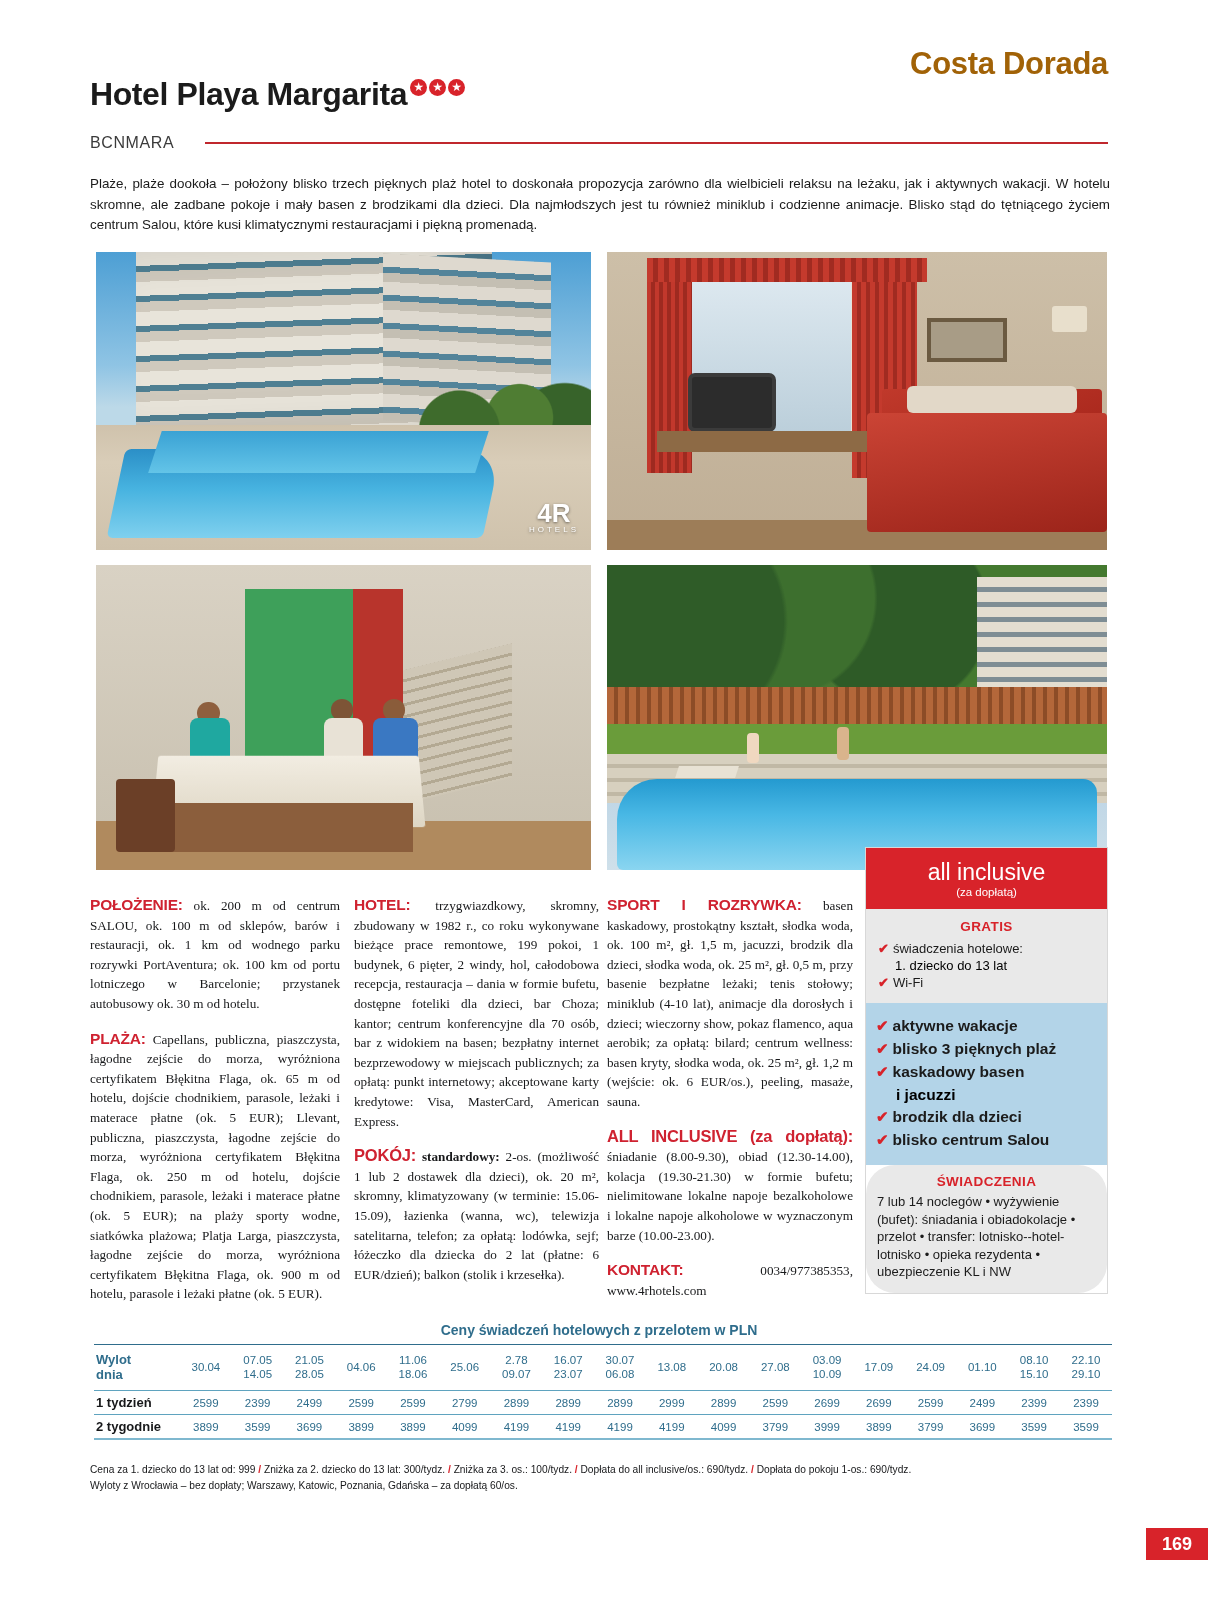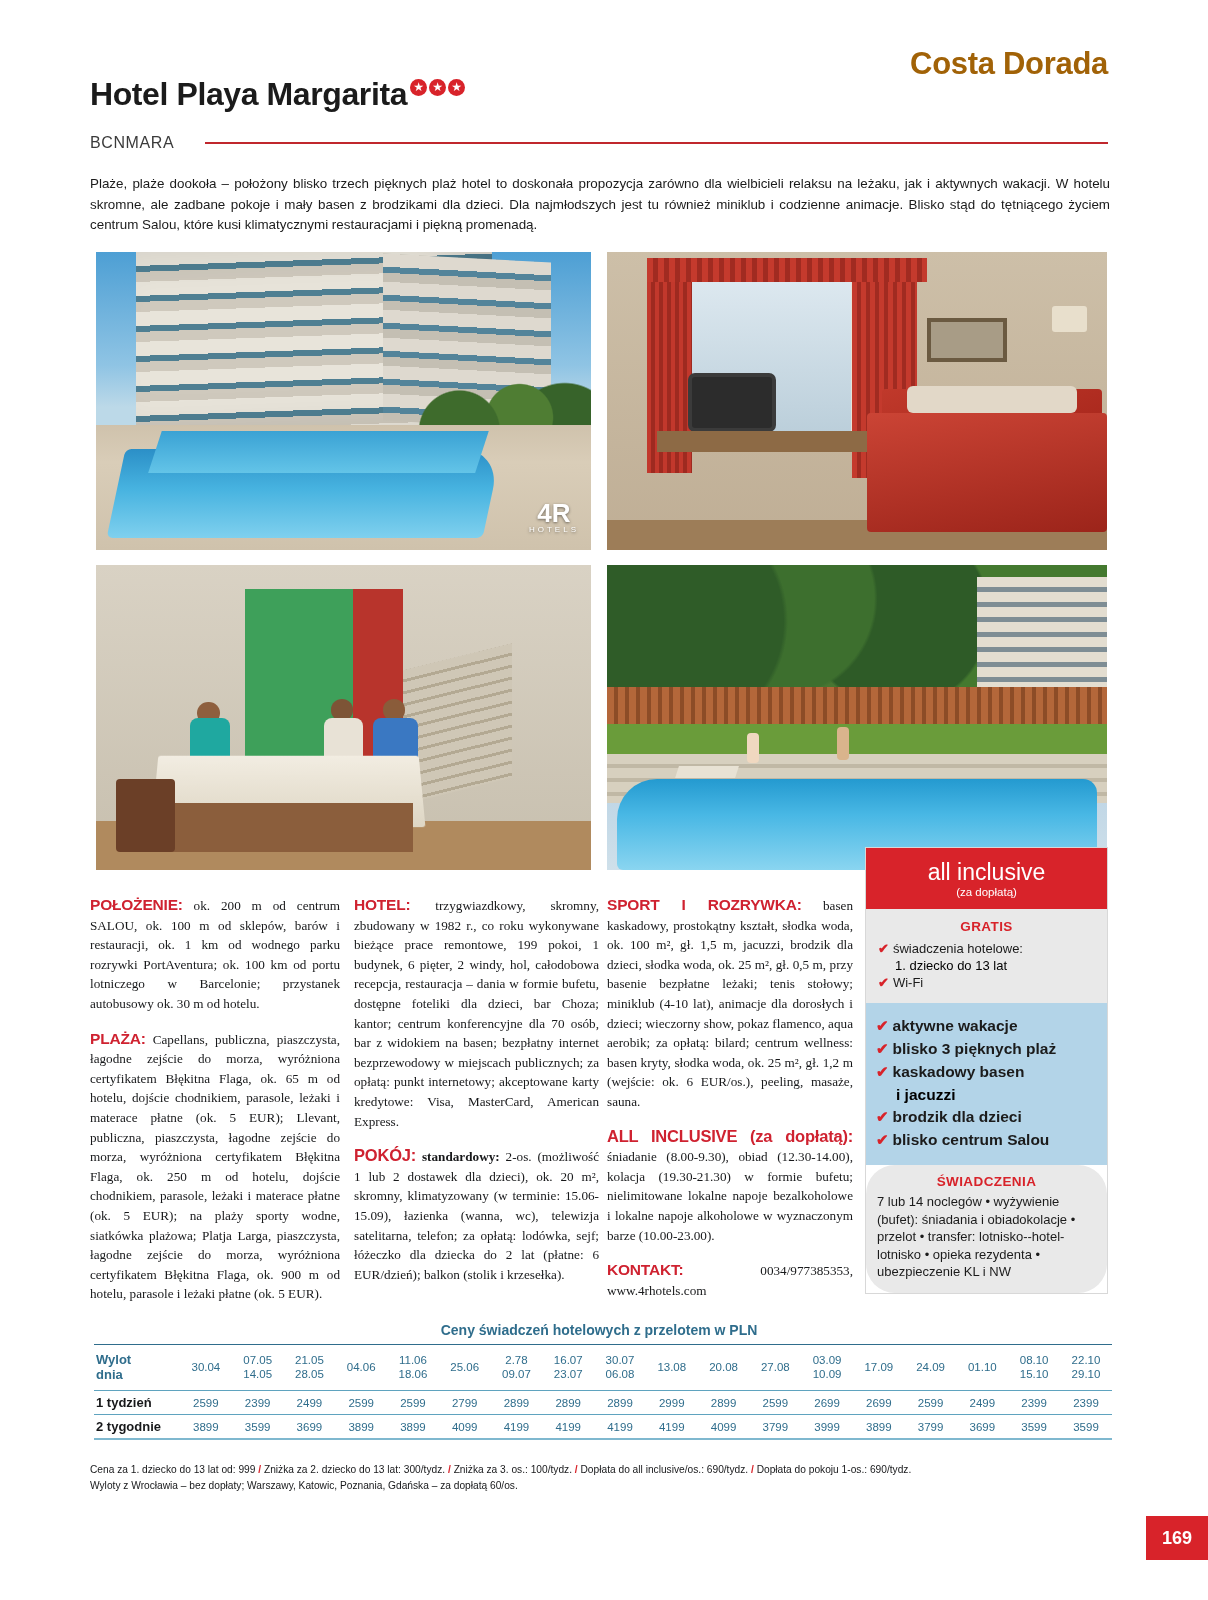--- a/index.html
+++ b/index.html
@@ -279,7 +279,7 @@
   
   .pagenum {
     position: absolute; right: 0; bottom: 40px;
-    width: 62px; height: 44px; background: #d8232a;
+    width: 62px; height: 32px; background: #d8232a;
     color: #ffffff; font-family: "Liberation Sans", sans-serif;
     font-size: 18px; font-weight: 700;
     display: flex; align-items: center; justify-content: center;

